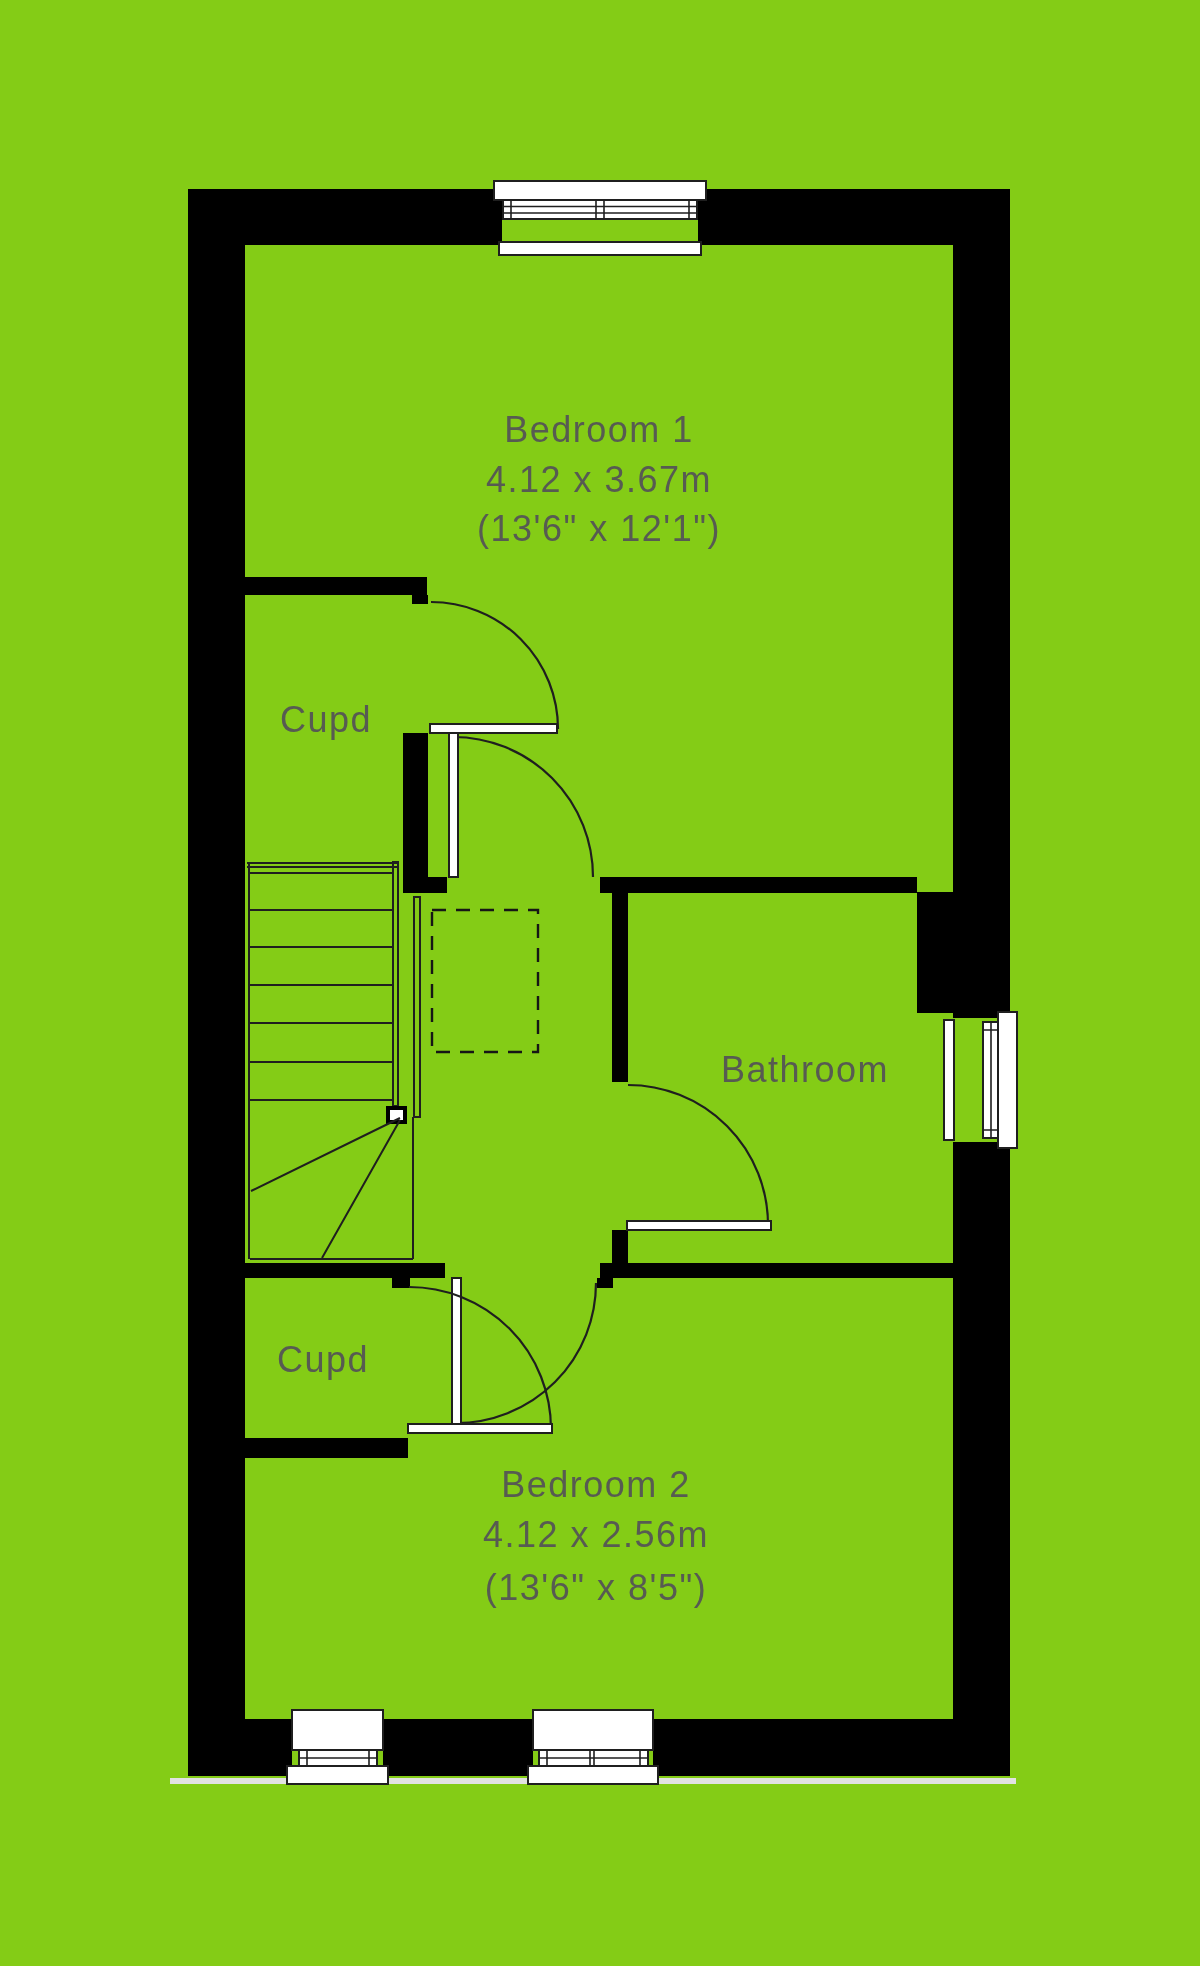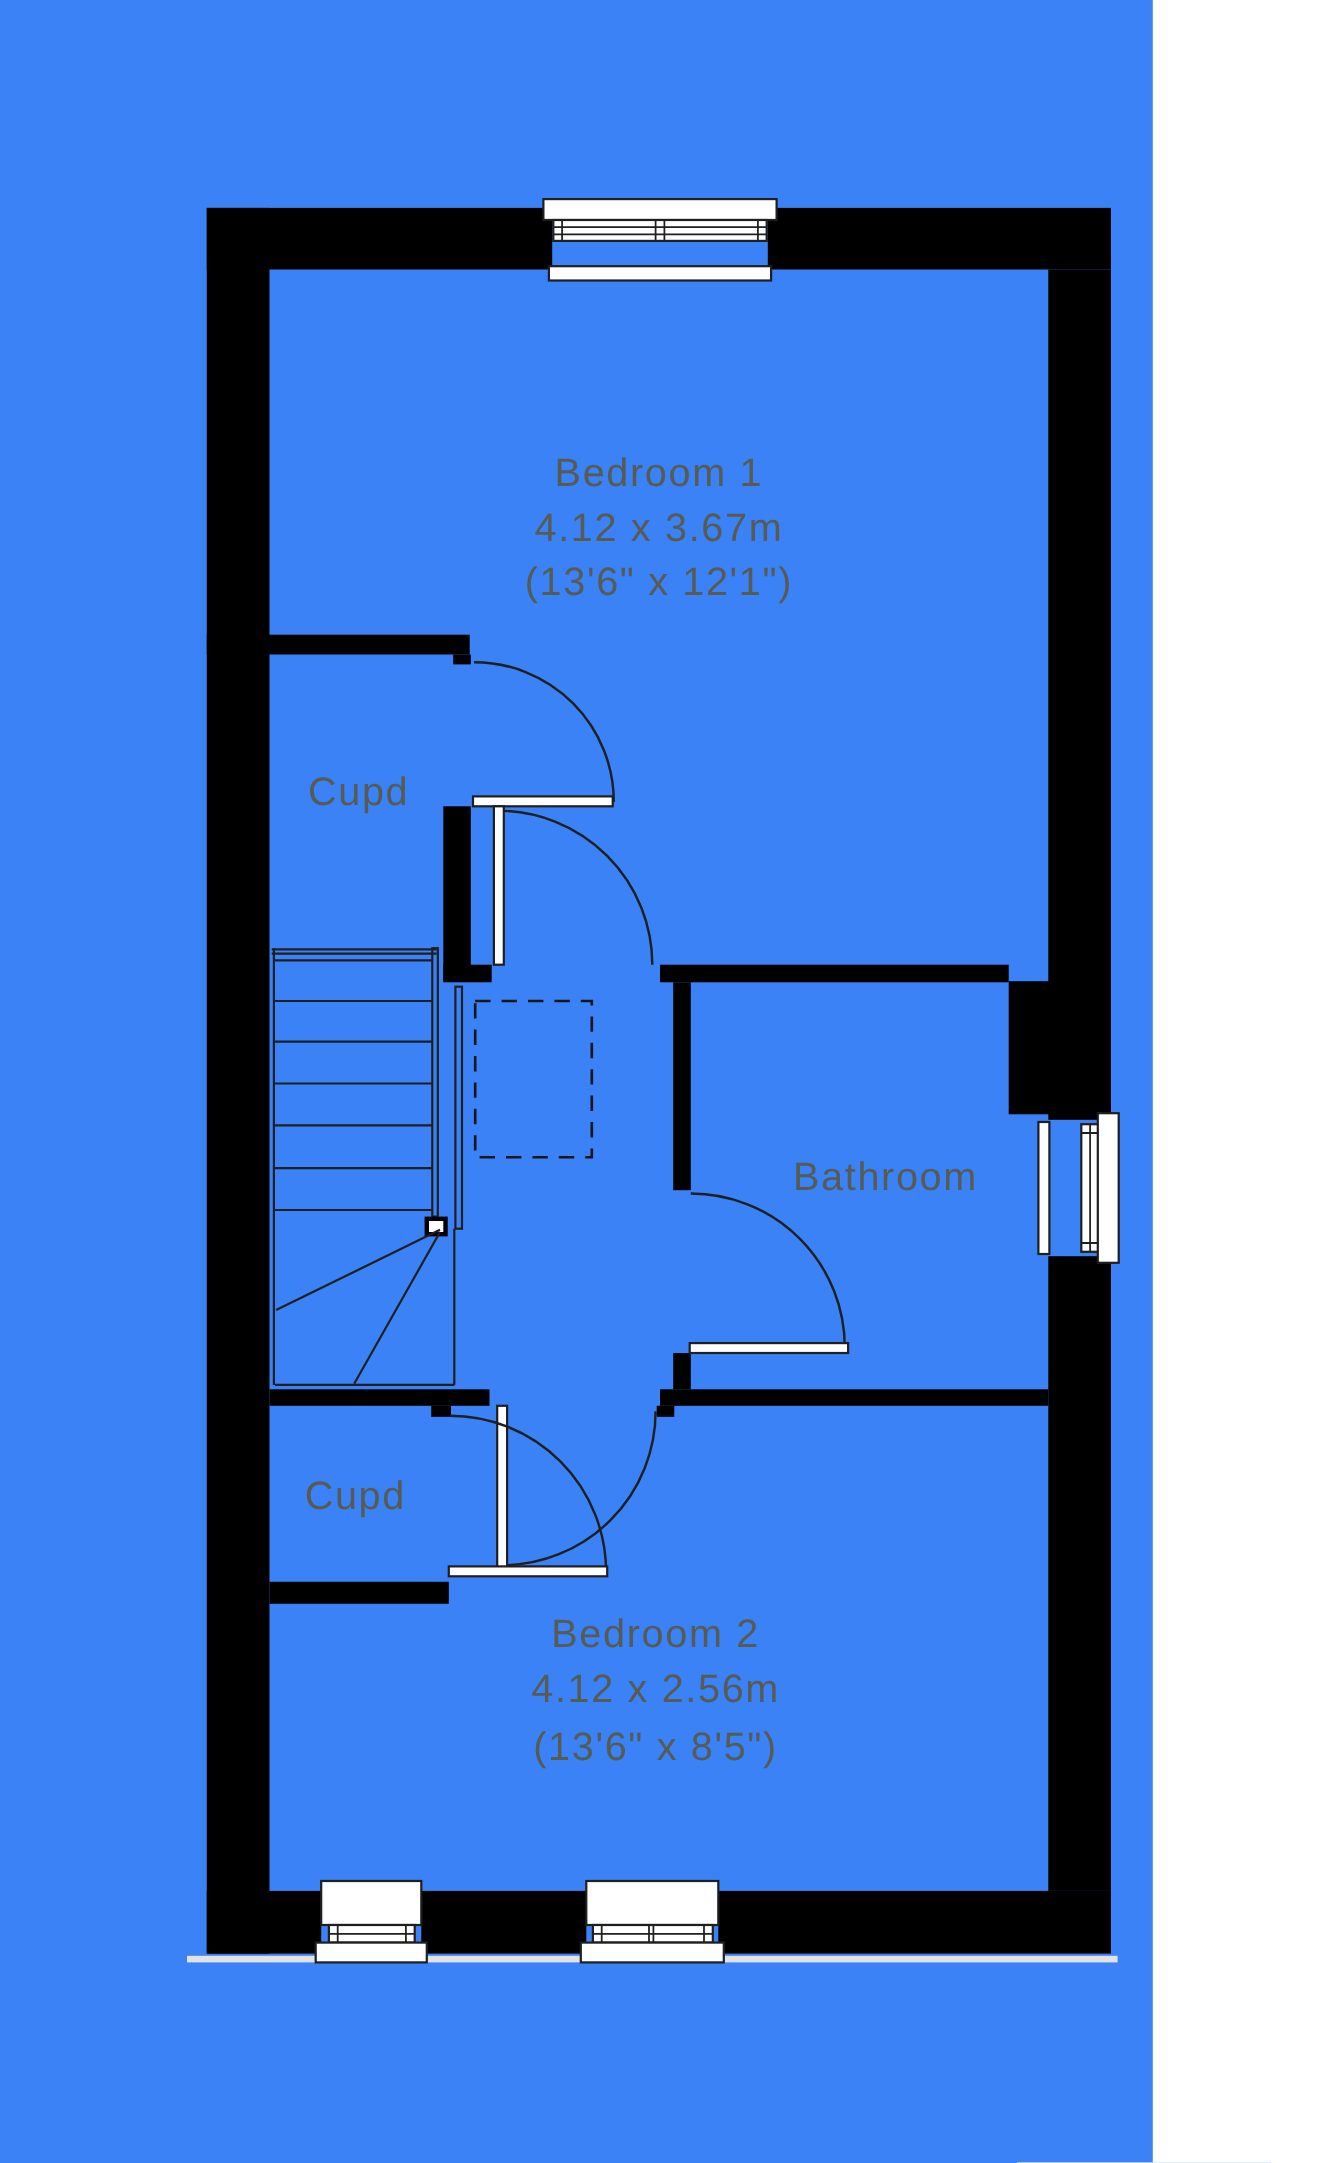--- a/index.html
+++ b/index.html
@@ -12,9 +12,9 @@
   }
   #floorplan-stage {
     position: relative;
-    width: 1048px;
+    width: 1200px;
     height: 1966px;
-    background: #3b82f6;
+    background: #84cc16;
   }
   svg { display: block; }
   .wall   { fill: #000000; stroke: none; }

